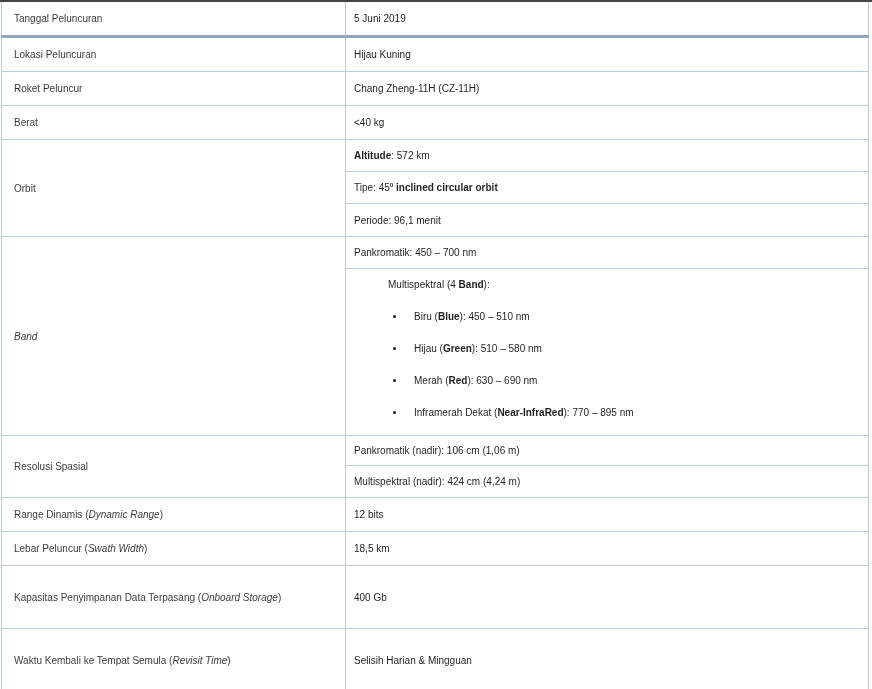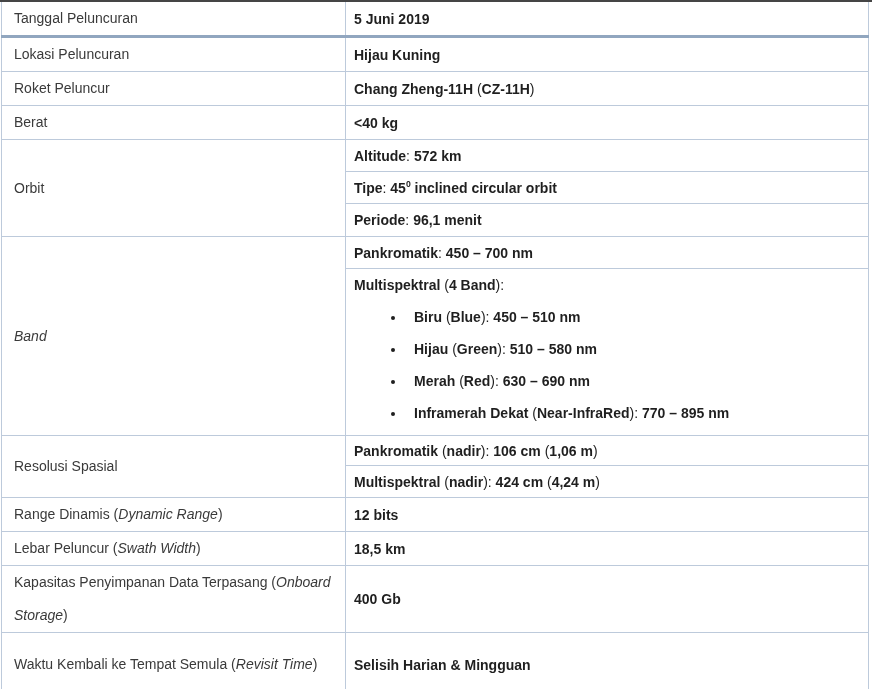--- a/index.html
+++ b/index.html
@@ -34,7 +34,7 @@
   td{
     border:1px solid var(--border-light);
     border-top:none;
-    font-size:14px;
+    font-size:10px;
     vertical-align:middle;
     padding:0 10px 0 12px;
     overflow:hidden;

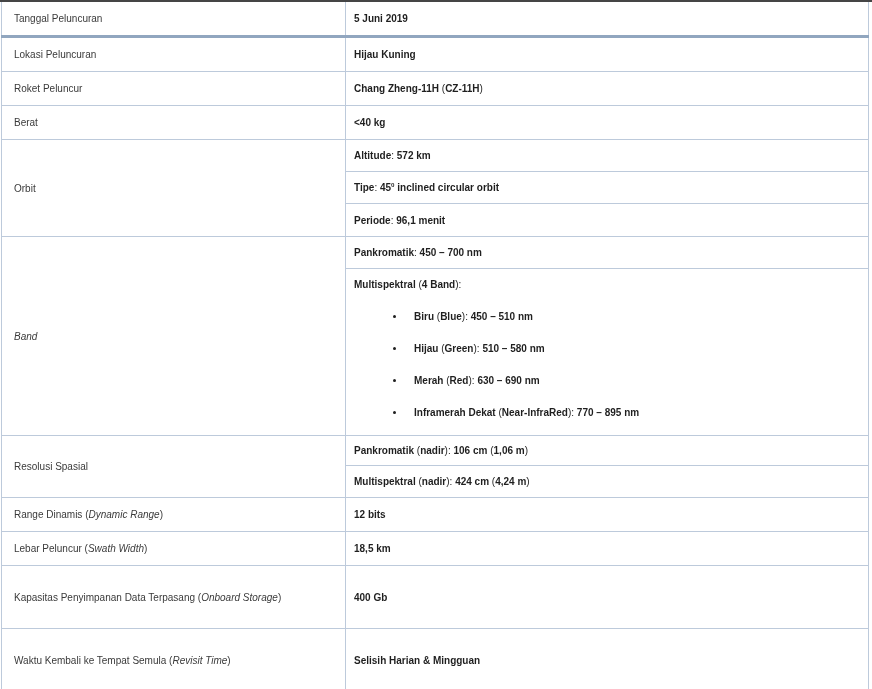--- a/index.html
+++ b/index.html
@@ -66,7 +66,7 @@
   }
   
   .seg-n{font-weight:400;font-style:normal;}
-  .seg-b{font-weight:700;font-style:normal;}
+  .seg-b{font-weight:400;font-style:normal;}
   .seg-i{font-weight:400;font-style:italic;}
   .seg-bi{font-weight:700;}
   .seg-sup{font-weight:700;font-style:normal;vertical-align:super;font-size:0.62em;}

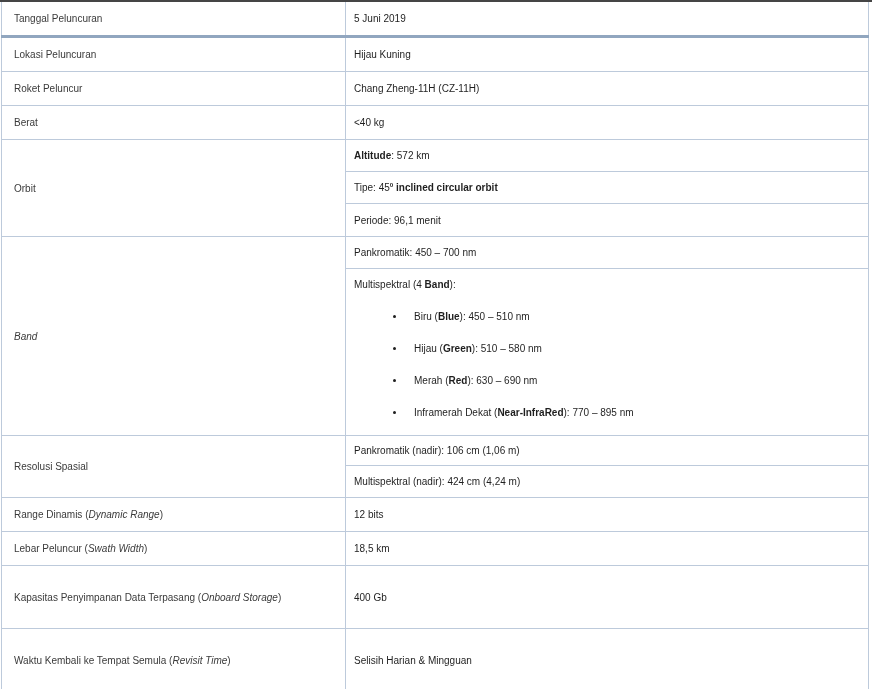--- a/index.html
+++ b/index.html
@@ -55,7 +55,7 @@
     vertical-align:top;
     padding:0 10px 0 8px;
   }
-  .band-head{height:32px;line-height:32px;}
+  .band-head{height:32px;line-height:32px;margin-left:34px;}
   ul.band-list{
     margin:0;padding:0 0 0 52px;
     list-style:disc;

